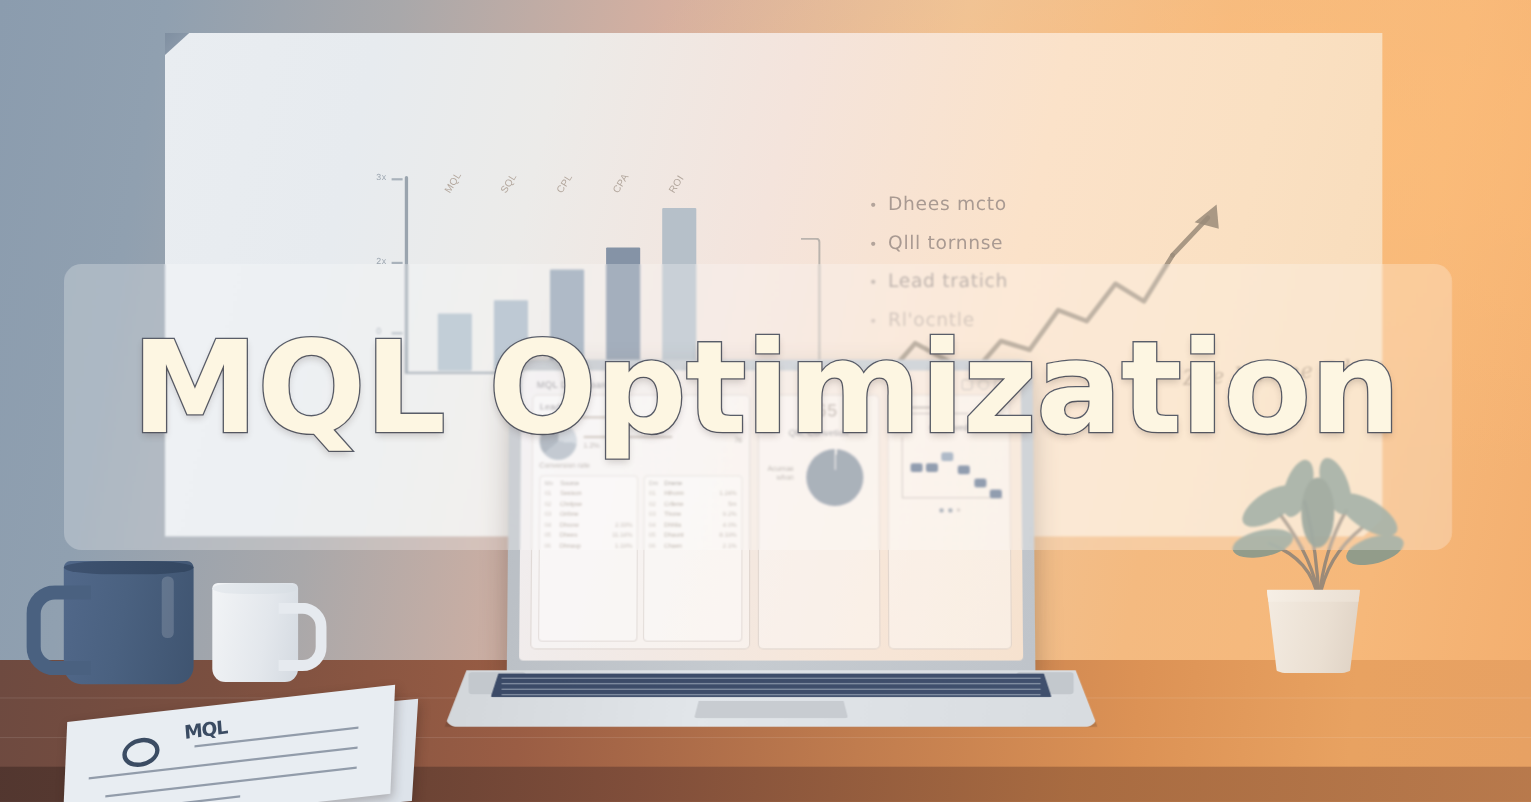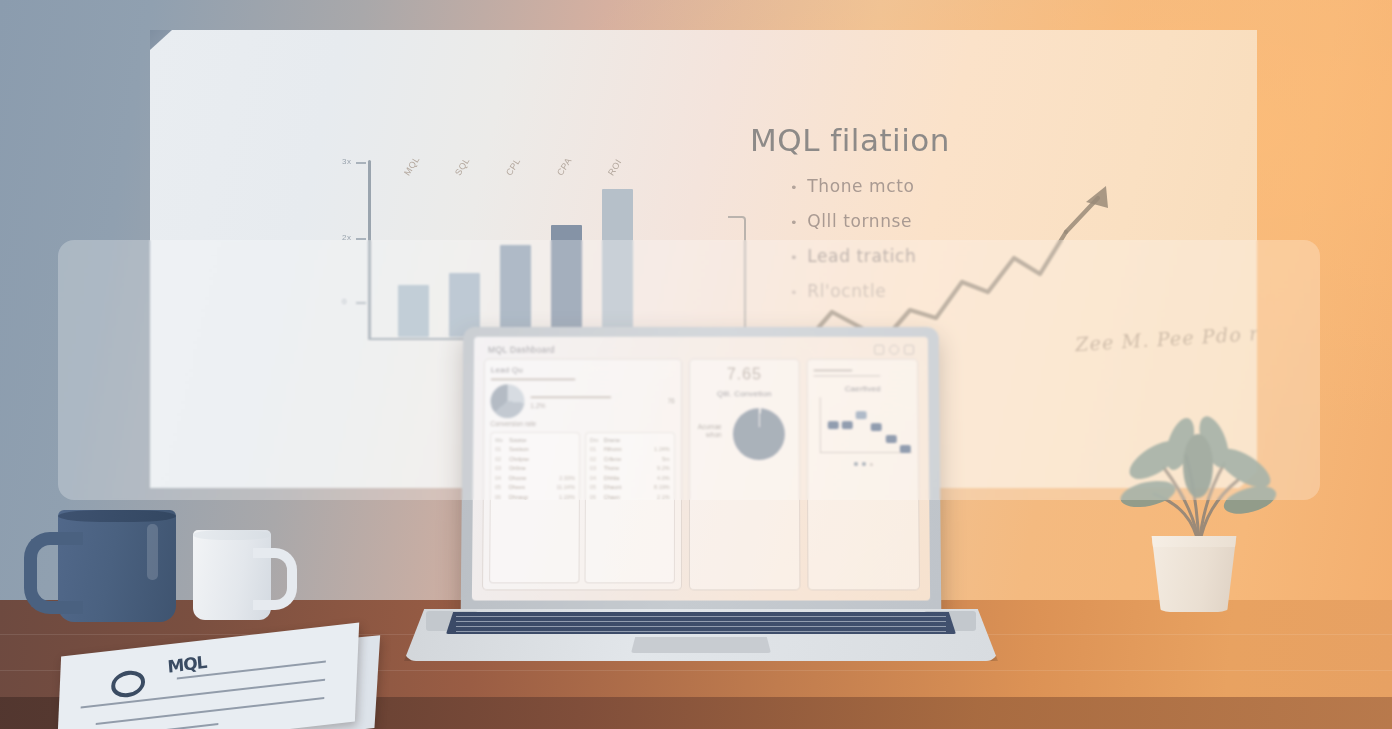--- a/index.html
+++ b/index.html
@@ -243,7 +243,6 @@
 
     <div class="bracket"></div>
 
-    <div class="wb-heading">MQL filatiion</div>
 
     <div class="wb-bullets">
       <div class="wb-bullet">

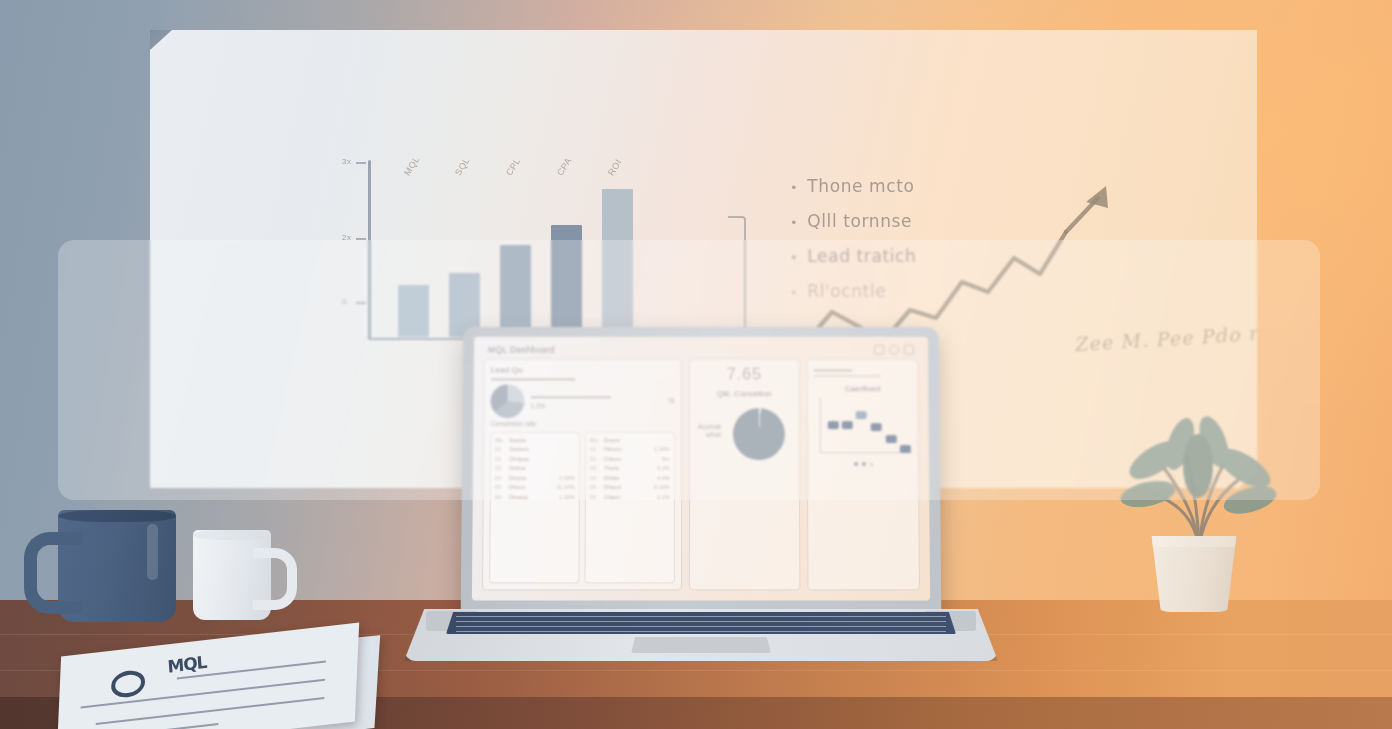--- a/index.html
+++ b/index.html
@@ -247,7 +247,7 @@
     <div class="wb-bullets">
       <div class="wb-bullet">
         <span class="dot">•</span>
-        <span>Thone mcto</span>
+        <span>Dhees mcto</span>
       </div>
       <div class="wb-bullet">
         <span class="dot">•</span>

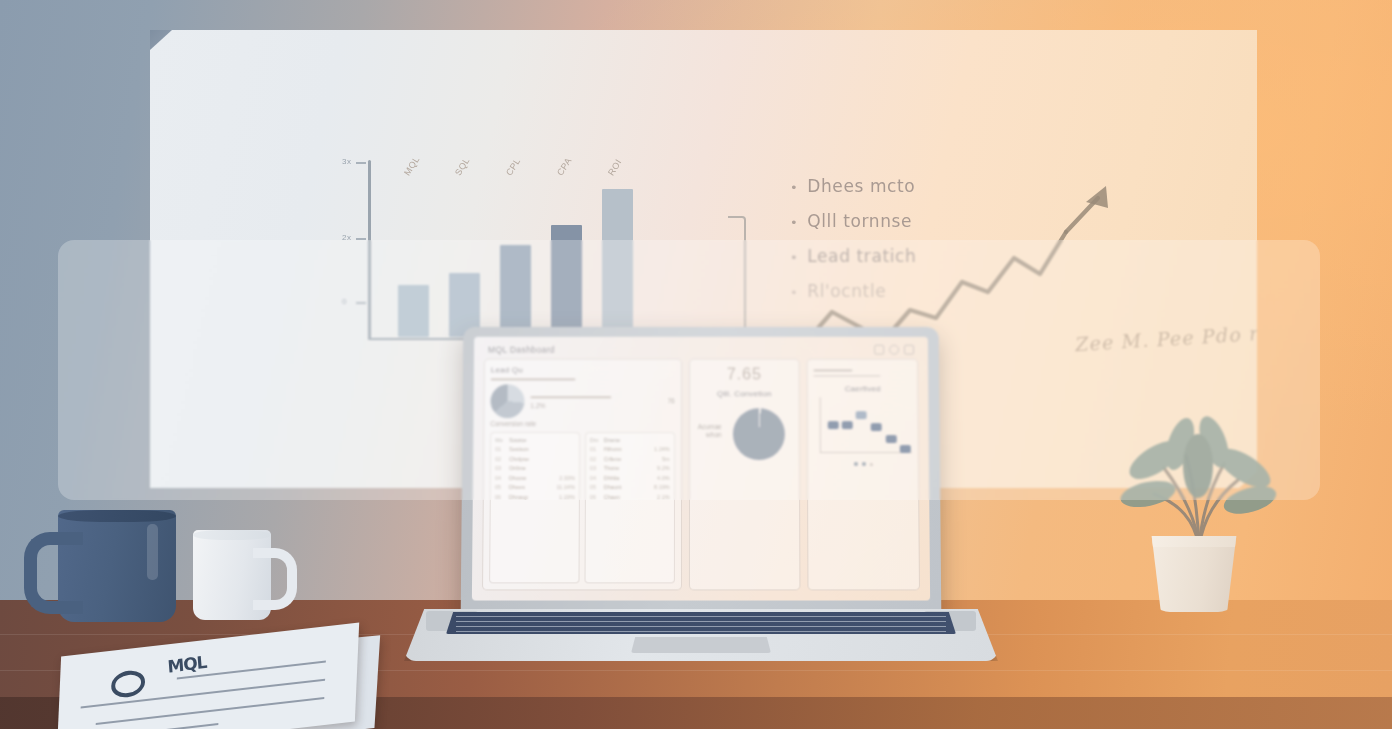--- a/index.html
+++ b/index.html
@@ -478,6 +478,7 @@
   </div>
 
   <div class="overlay-band"></div>
+  <div class="hero-title">MQL Optimization</div>
 
 </div>
 

